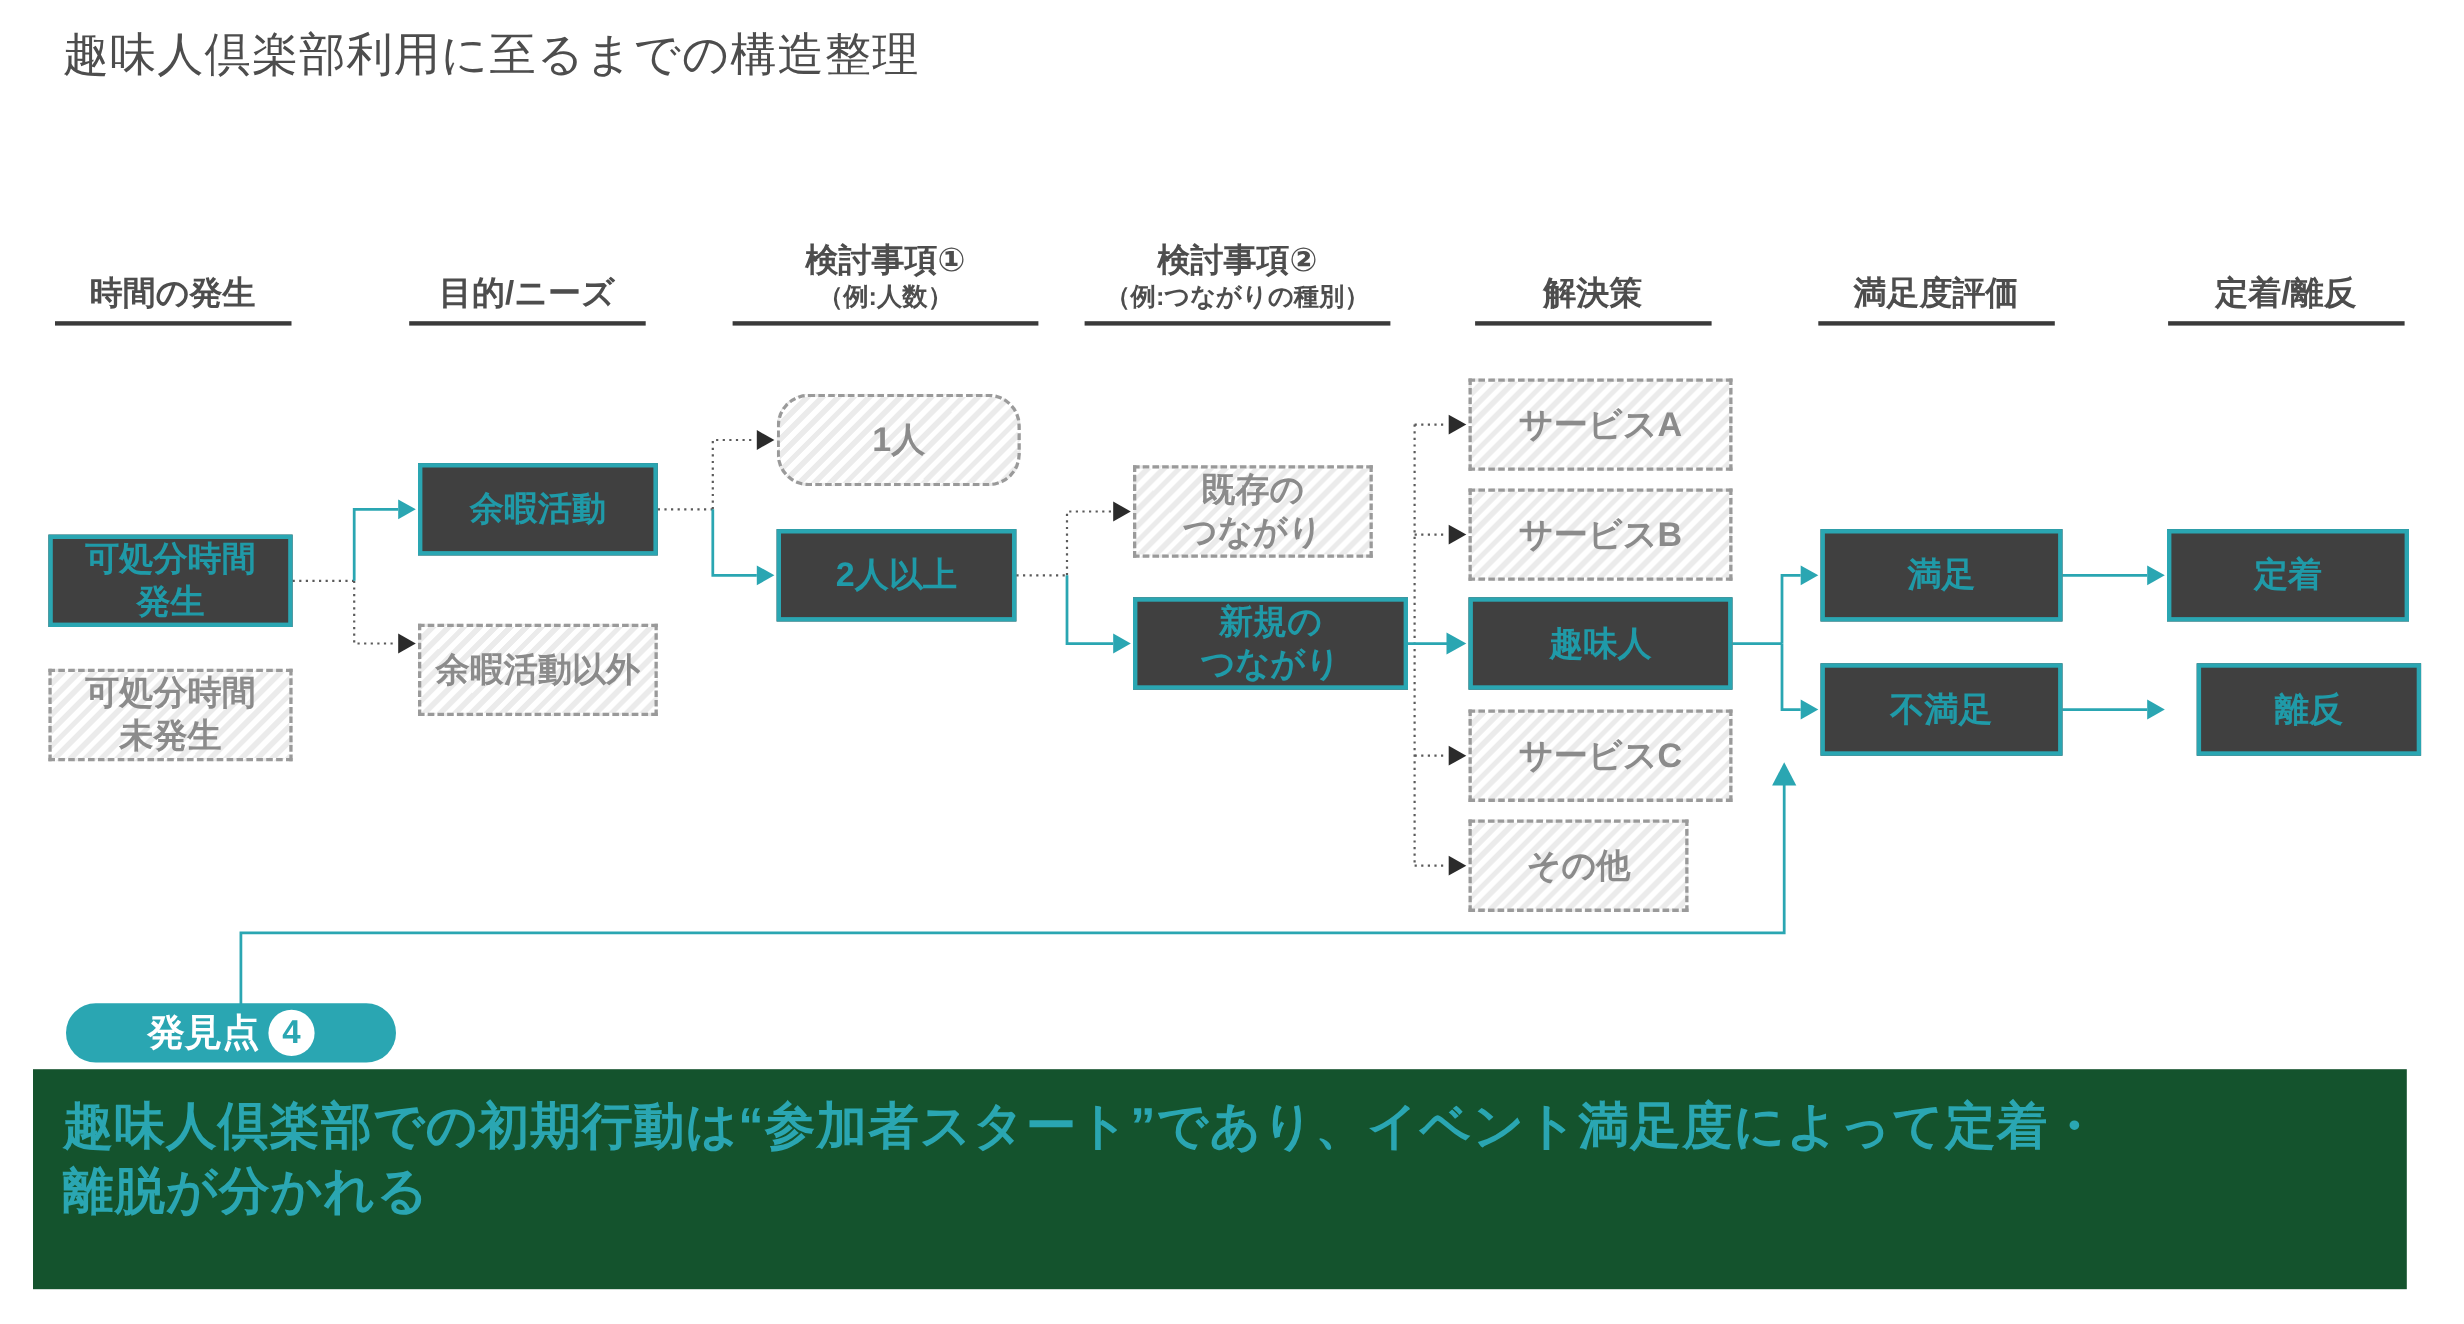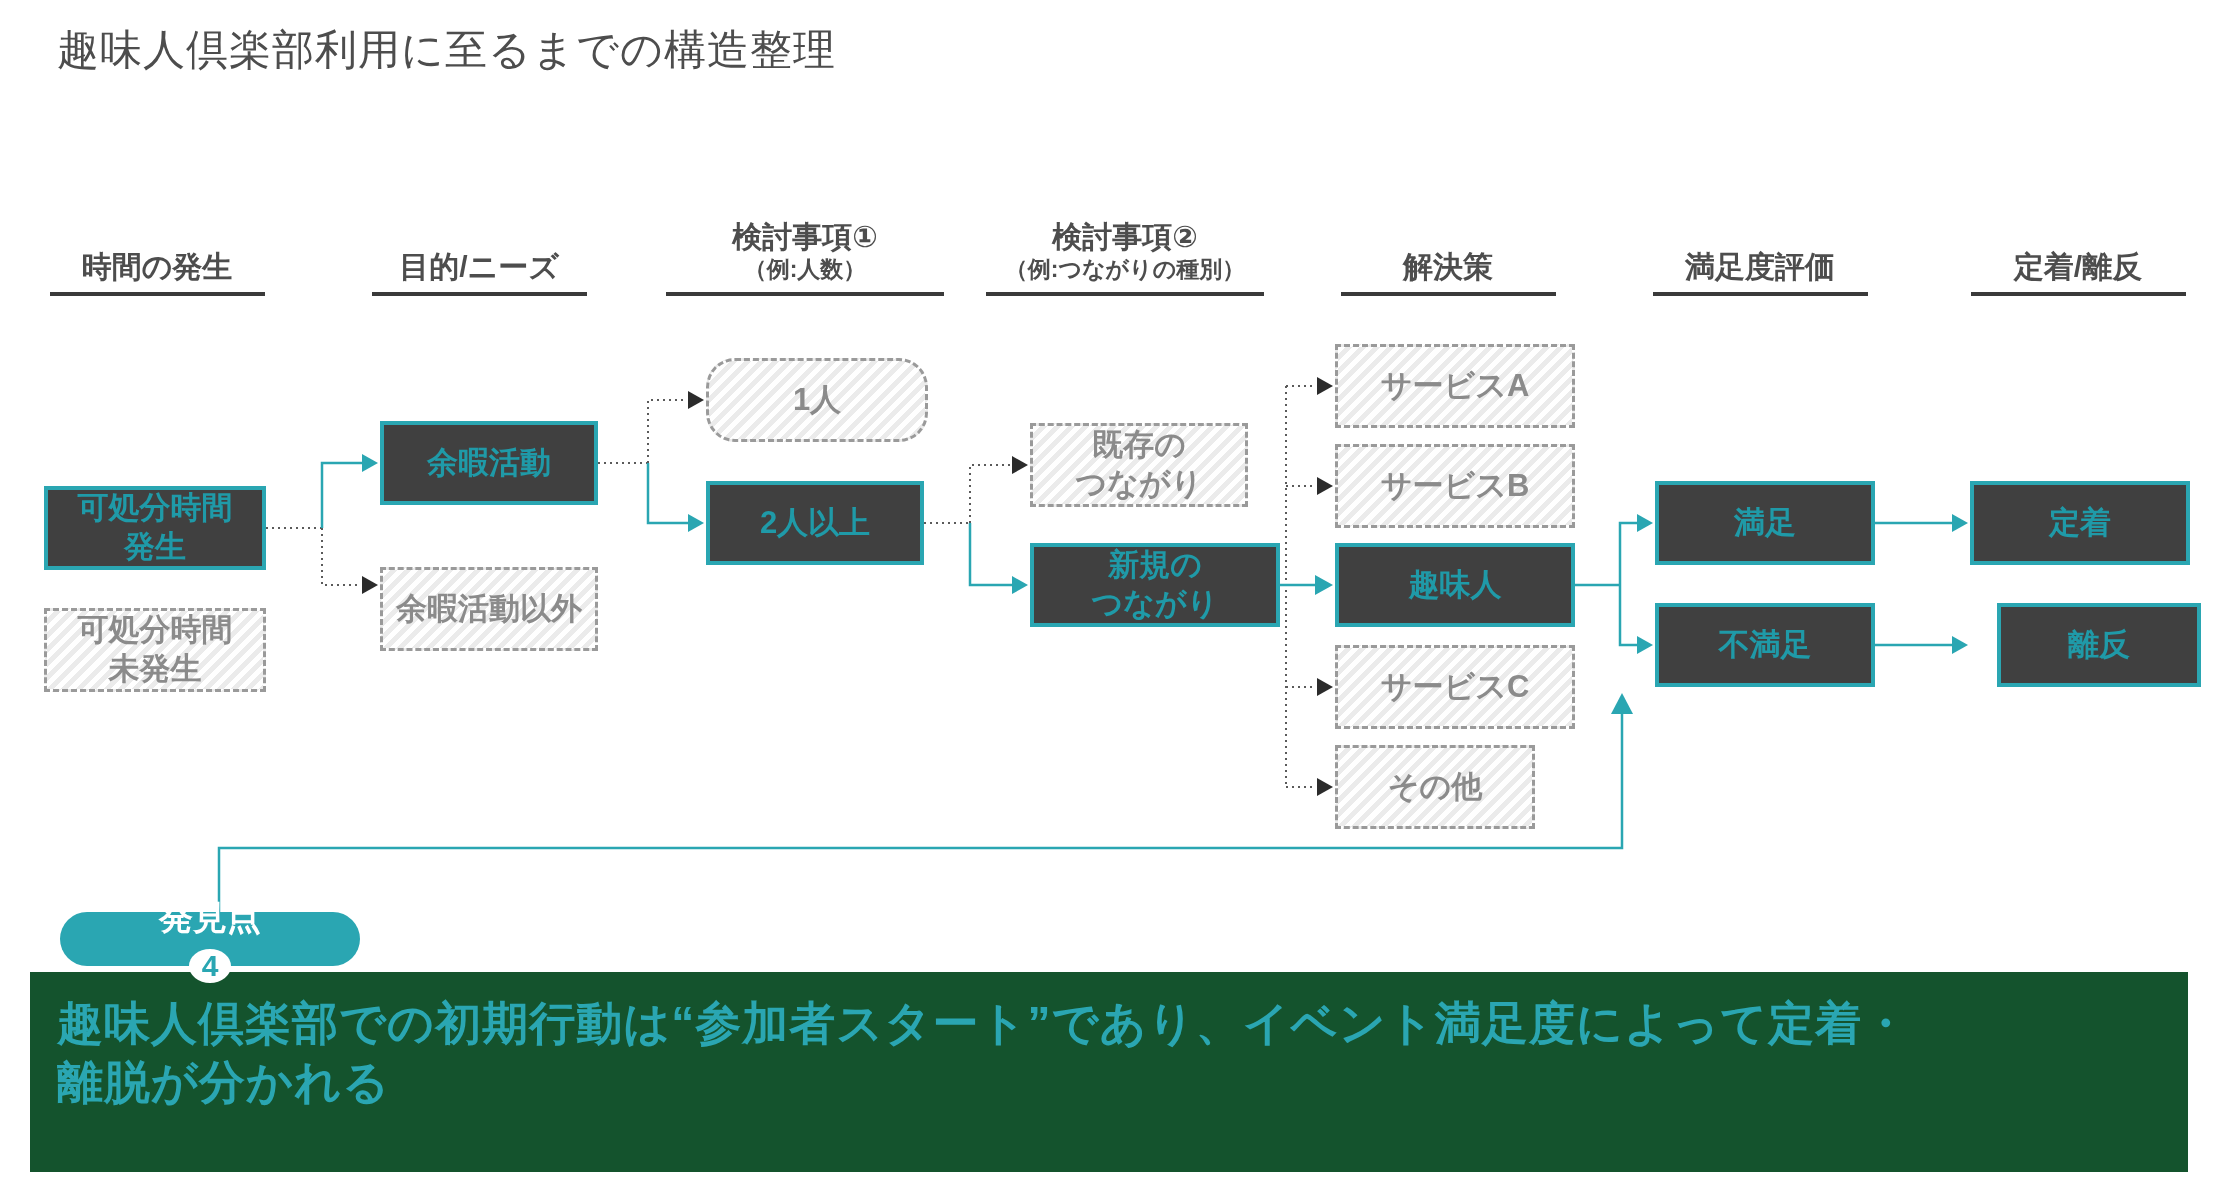--- a/index.html
+++ b/index.html
@@ -34,7 +34,6 @@
     position:absolute;left:60px;top:912px;width:300px;height:54px;border-radius:40px;background:#2aa6b2;
     display:flex;align-items:center;justify-content:center;gap:8px;color:#ffffff;font-weight:700;font-size:34px;
     z-index:3;
-    flex-direction:column;
   }
   .badge .num{
     display:flex;align-items:center;justify-content:center;width:42px;height:42px;border-radius:50%;

